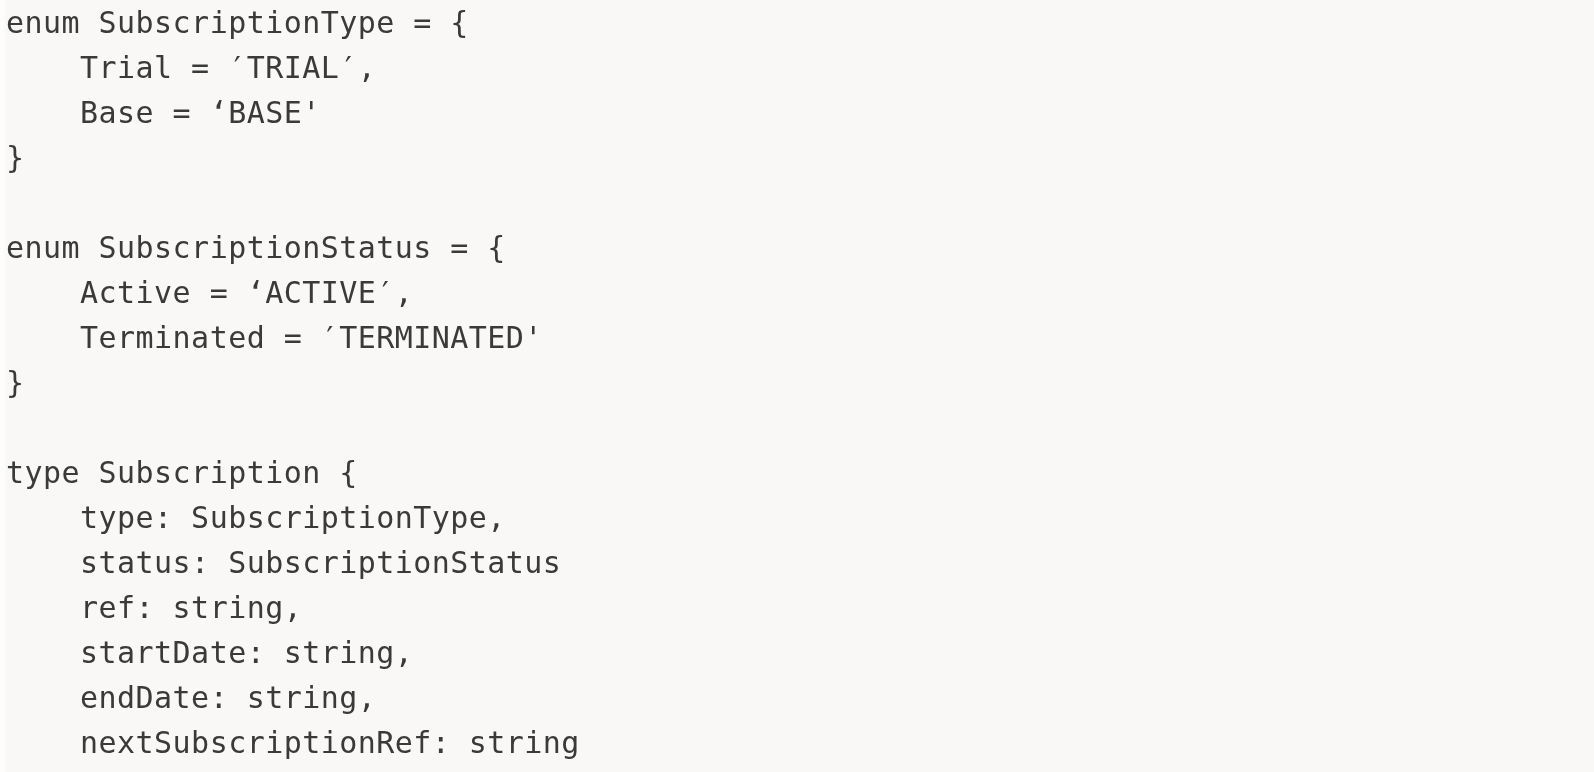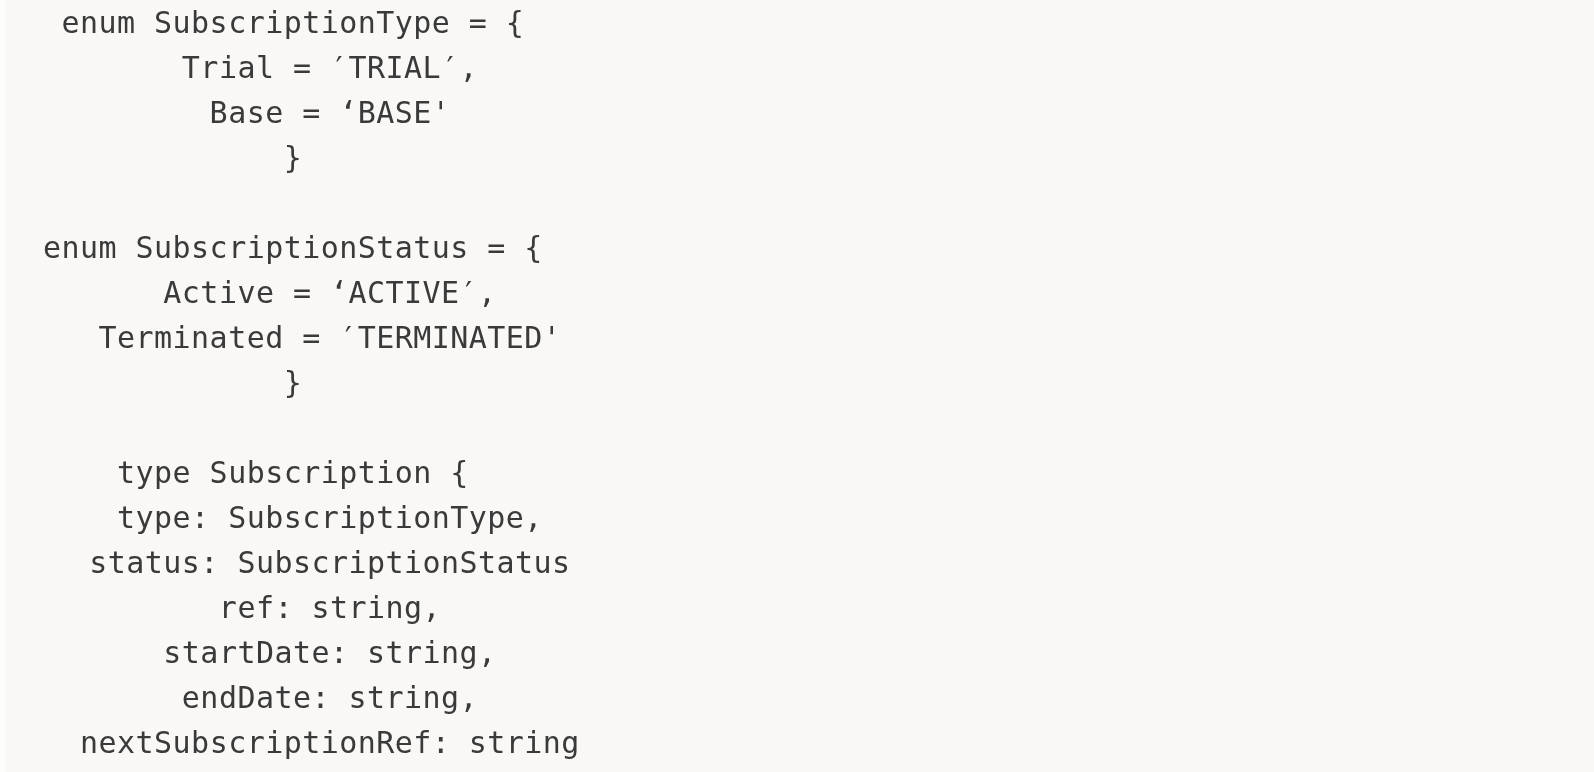--- a/index.html
+++ b/index.html
@@ -28,7 +28,6 @@
         #fdfdfc 3px,
         #f9f8f6 7px,
         #f9f8f6 100%);
-    text-align: center;
   }
 
   #code-block {

